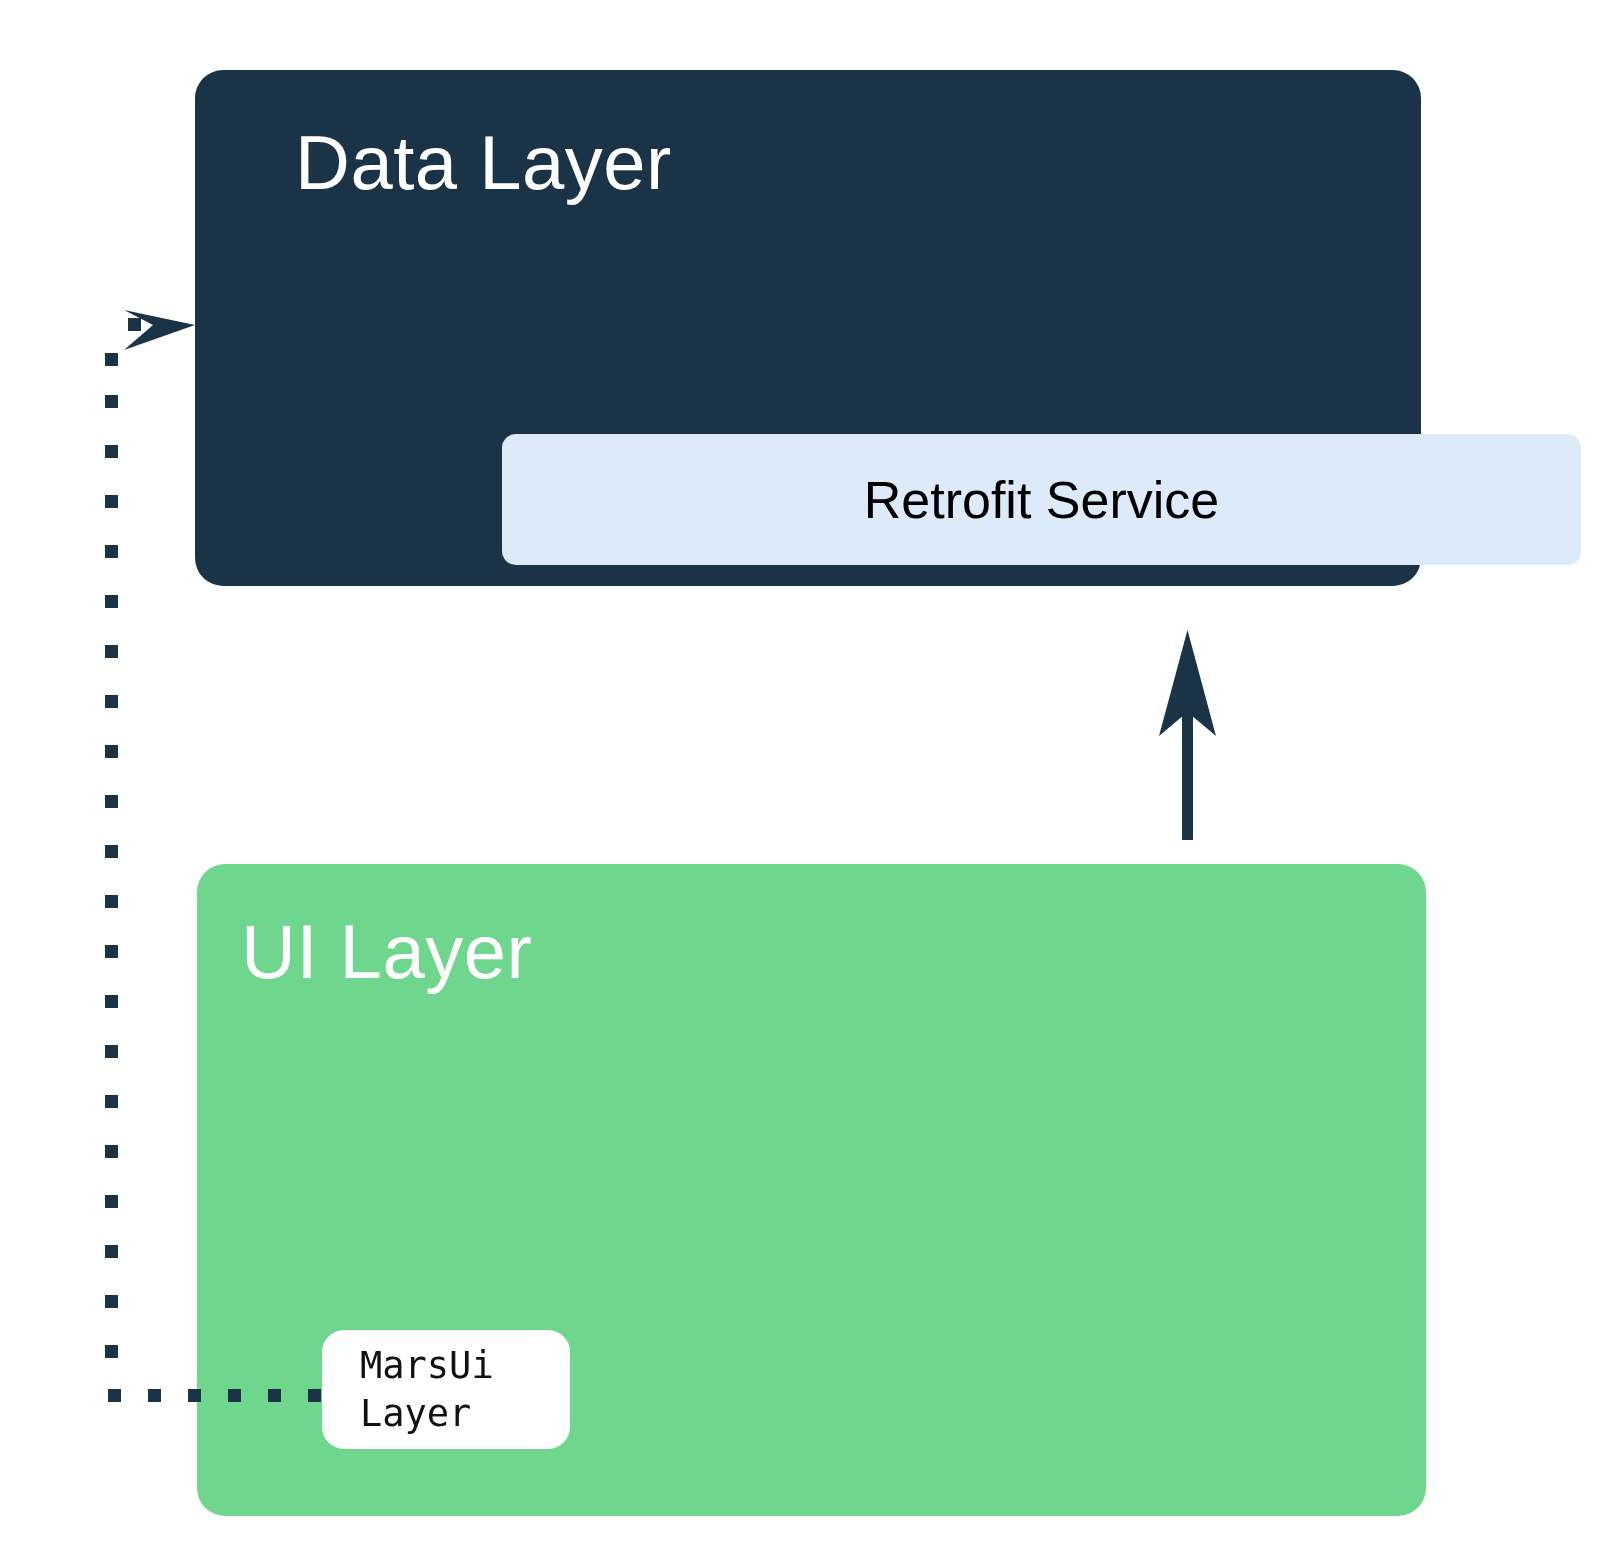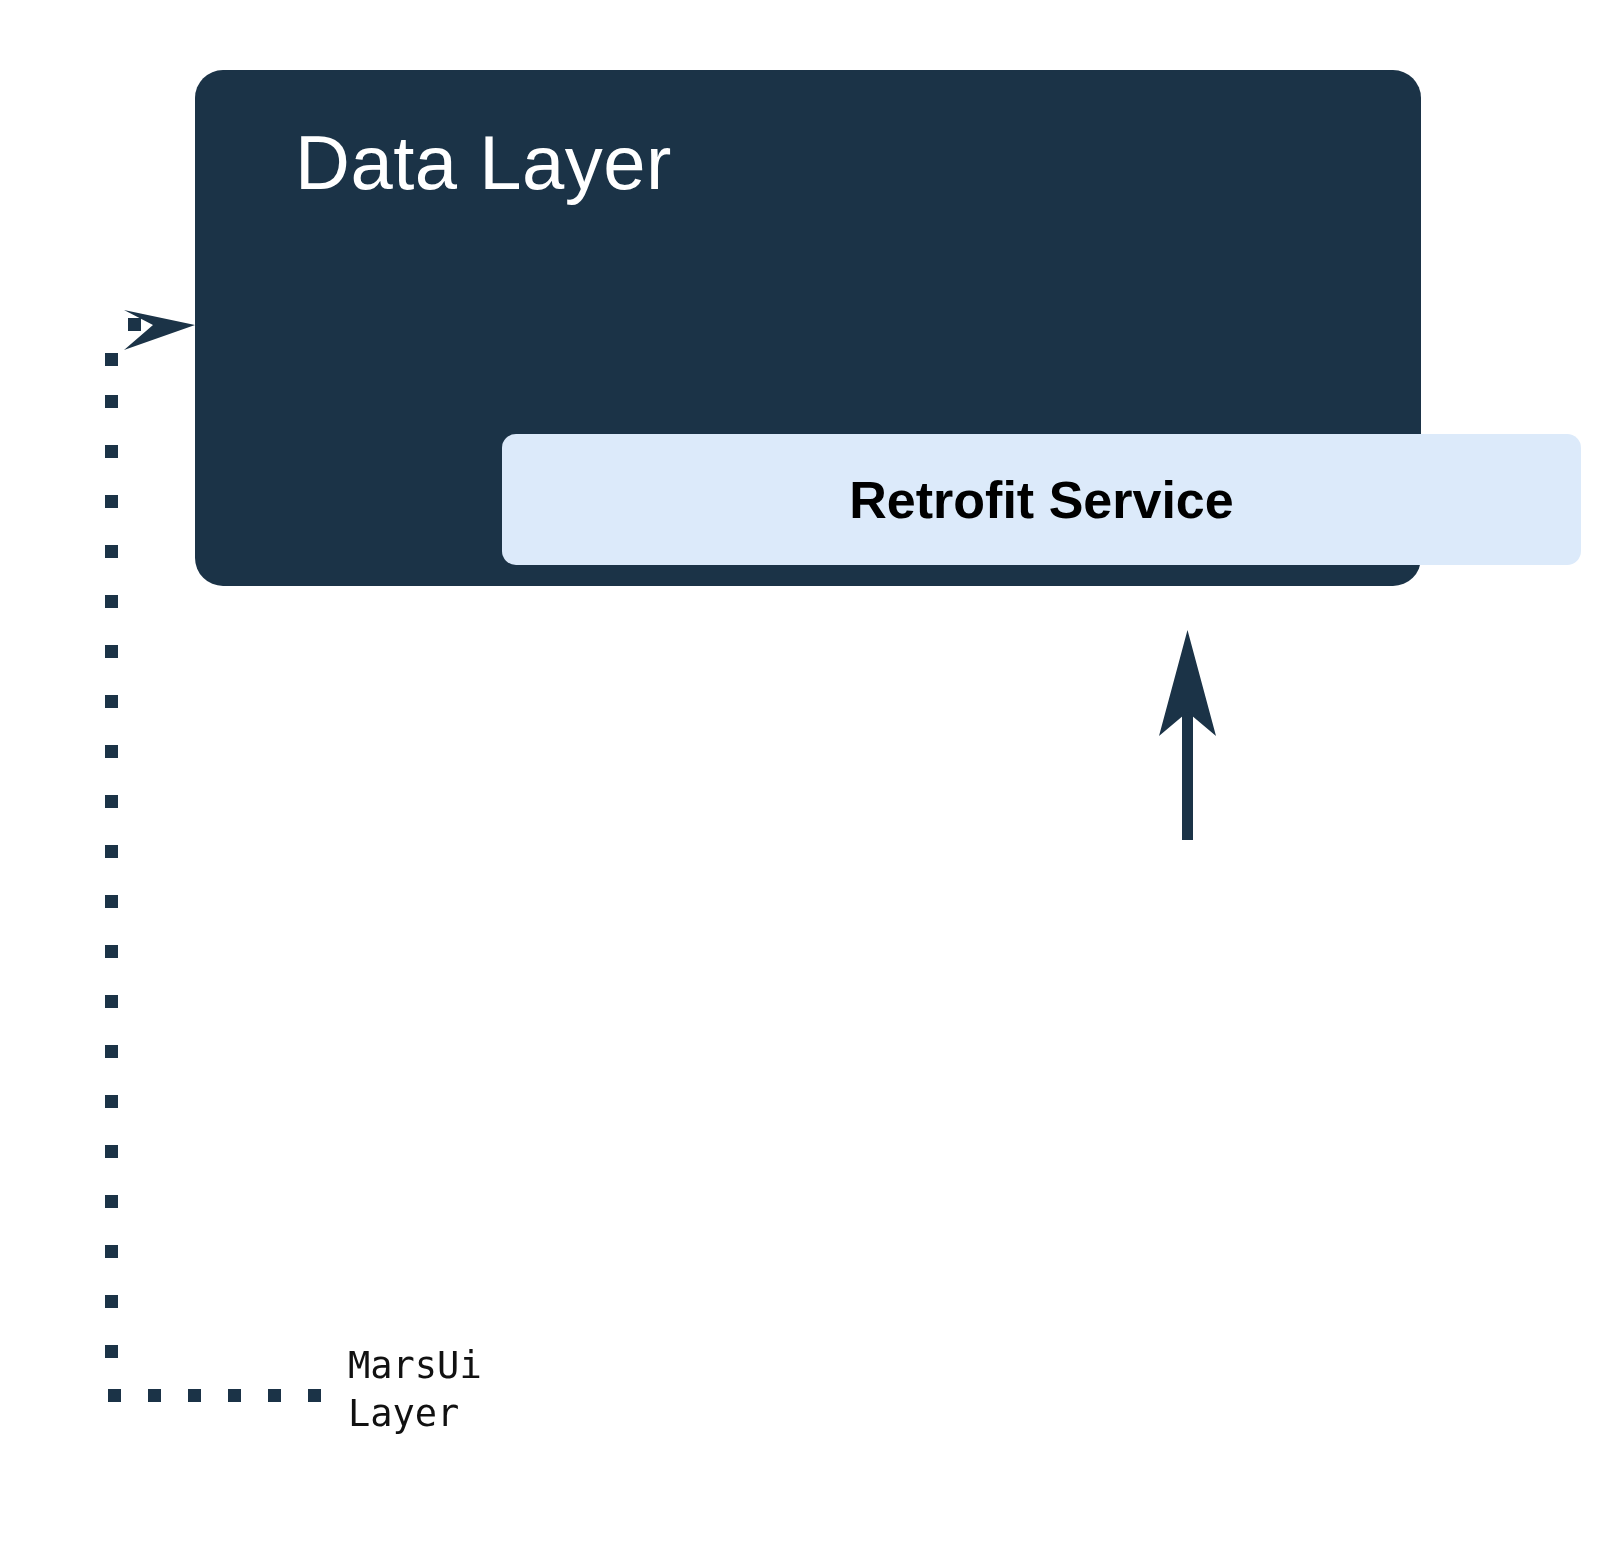--- a/index.html
+++ b/index.html
@@ -63,7 +63,7 @@
   }
   .component-label {
     font-family: "Liberation Sans Narrow", "Liberation Sans", sans-serif;
-    font-weight: 700;
+    font-weight: 400;
     font-size: 52px;
     line-height: 1;
     color: #000000;

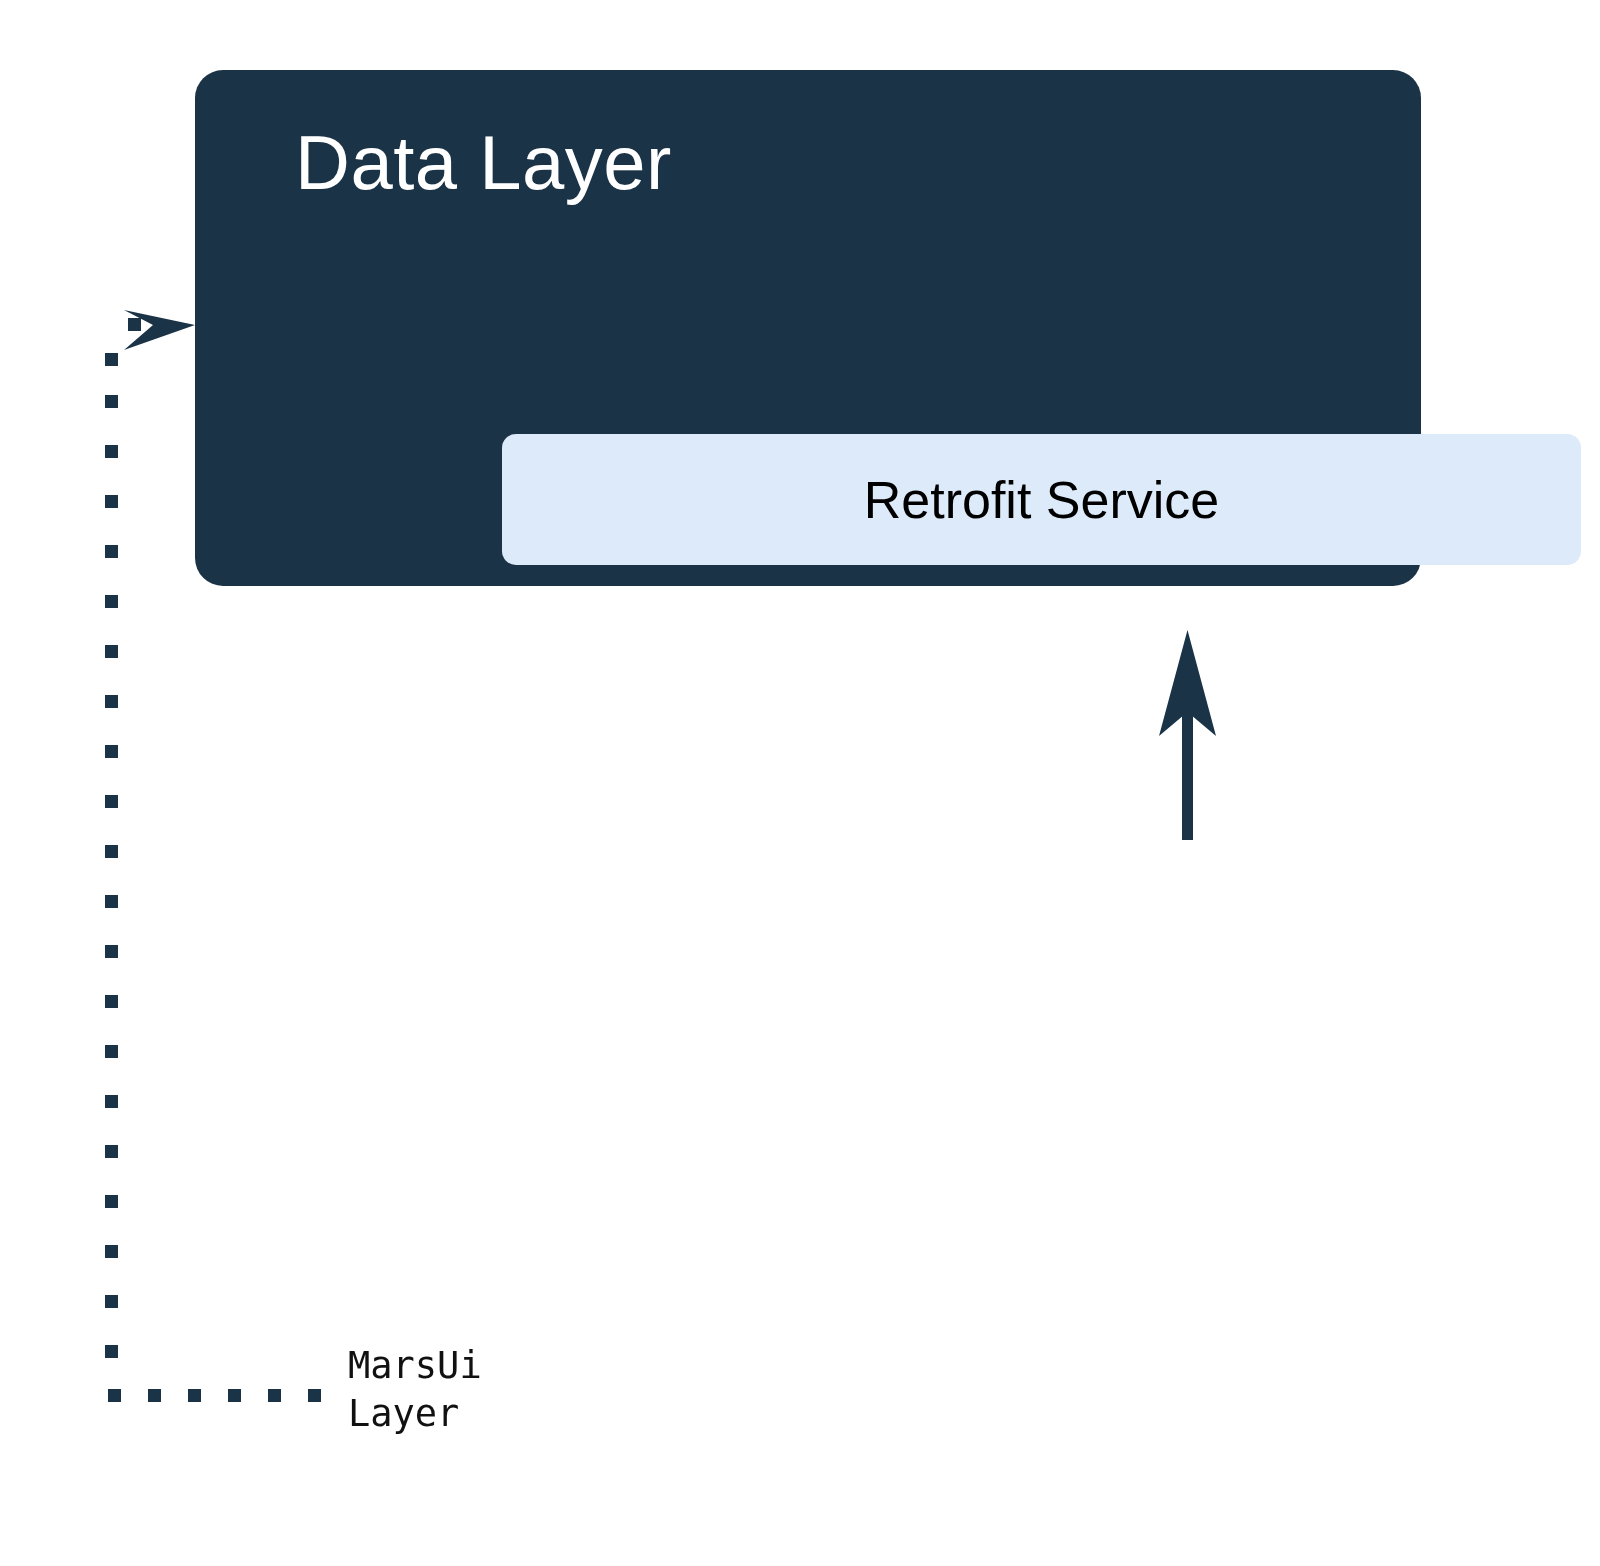--- a/index.html
+++ b/index.html
@@ -126,6 +126,10 @@
     </div>
   </div>
 
+  <div class="layer-box" id="ui-layer">
+    <div class="layer-title">UI Layer</div>
+
+  </div>
 
   <div id="mars-ui-state">
     <span class="mono-line">MarsUi</span>

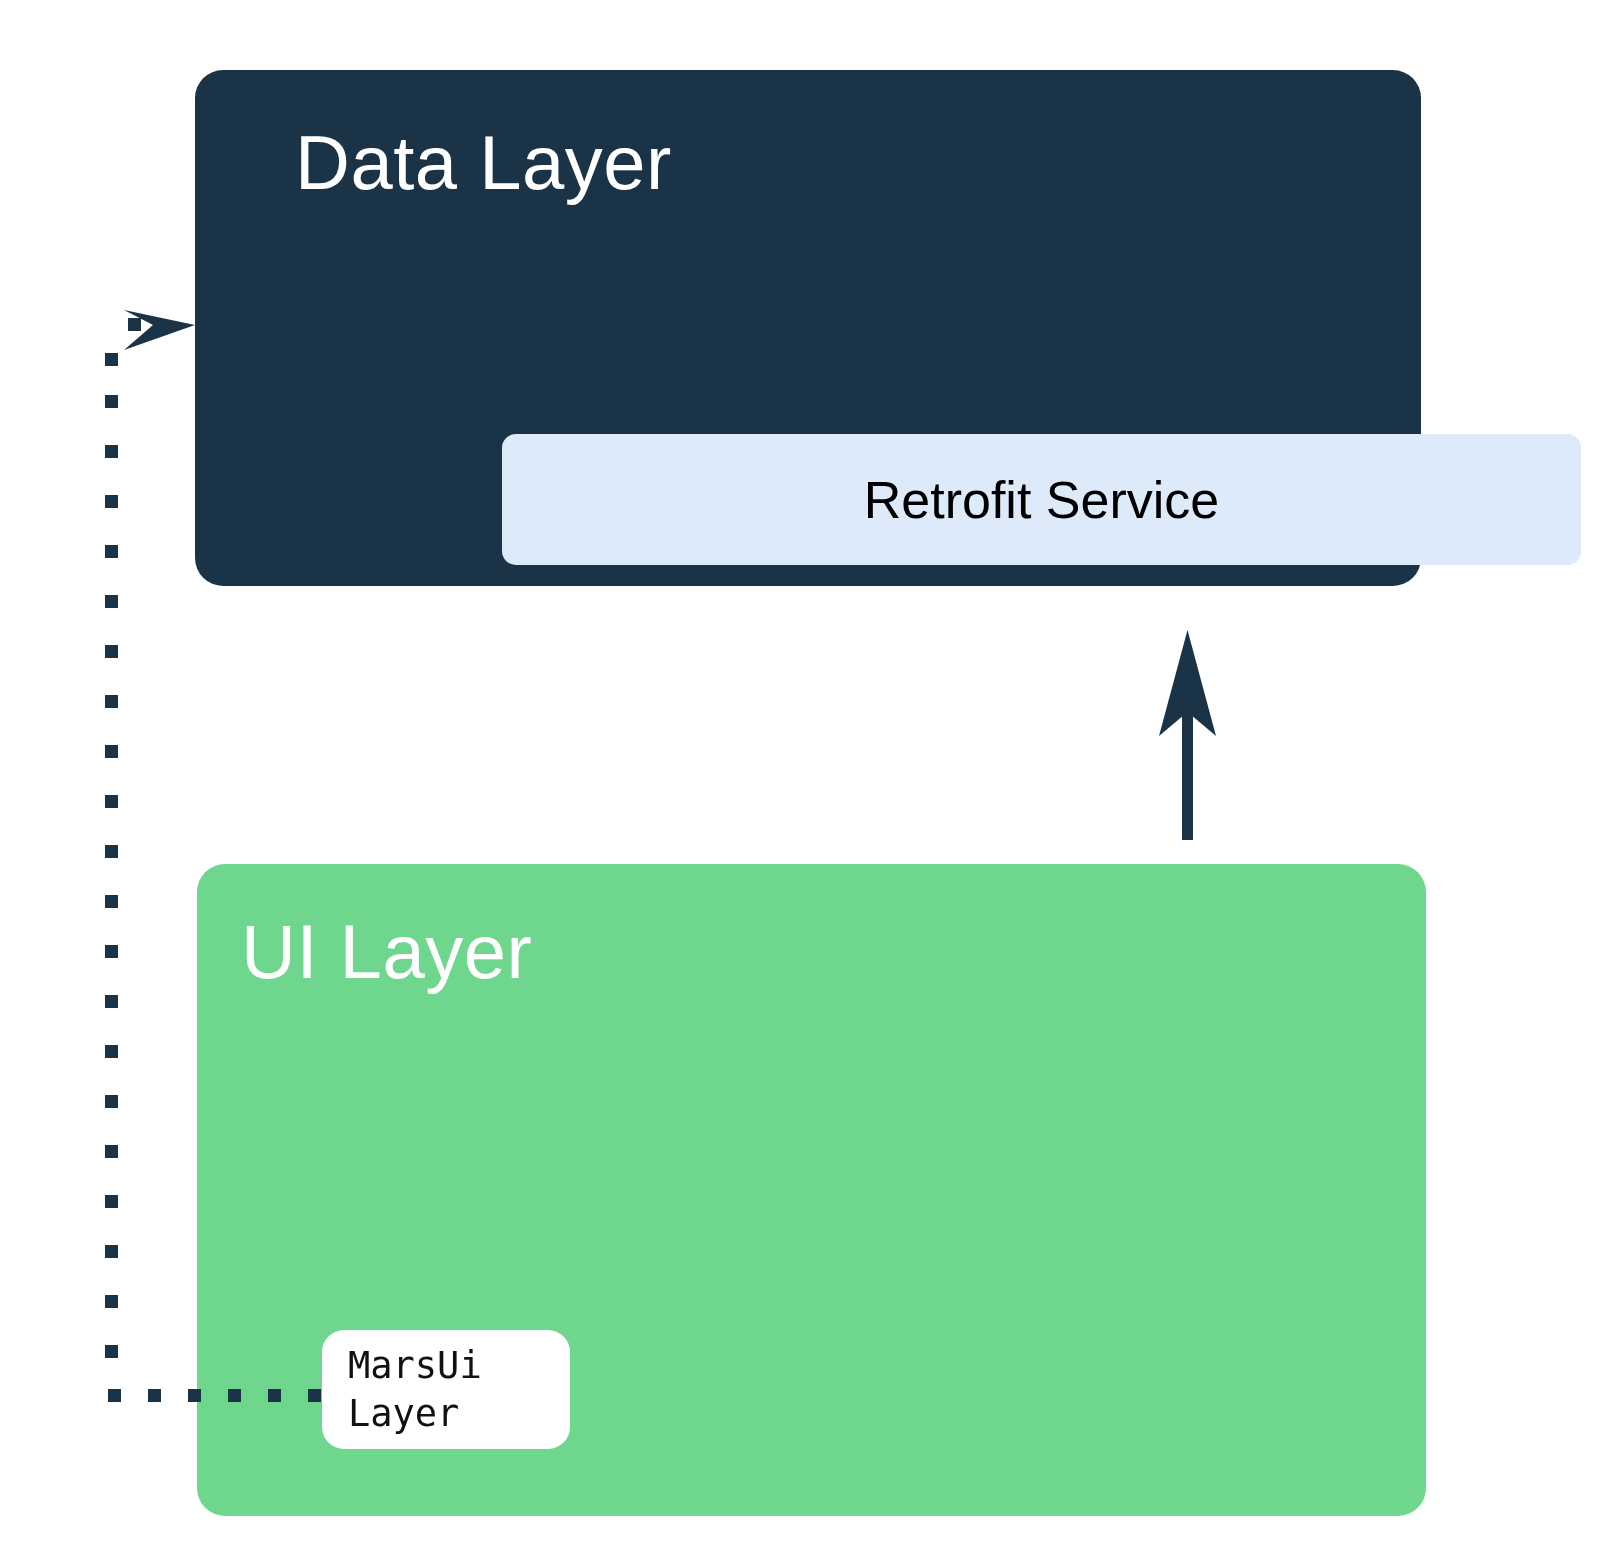--- a/index.html
+++ b/index.html
@@ -91,7 +91,7 @@
     flex-direction: column;
     align-items: flex-start;
     justify-content: center;
-    padding-left: 26px;
+    padding-left: 38px;
     box-sizing: border-box;
   }
   #mars-ui-state .mono-line {

